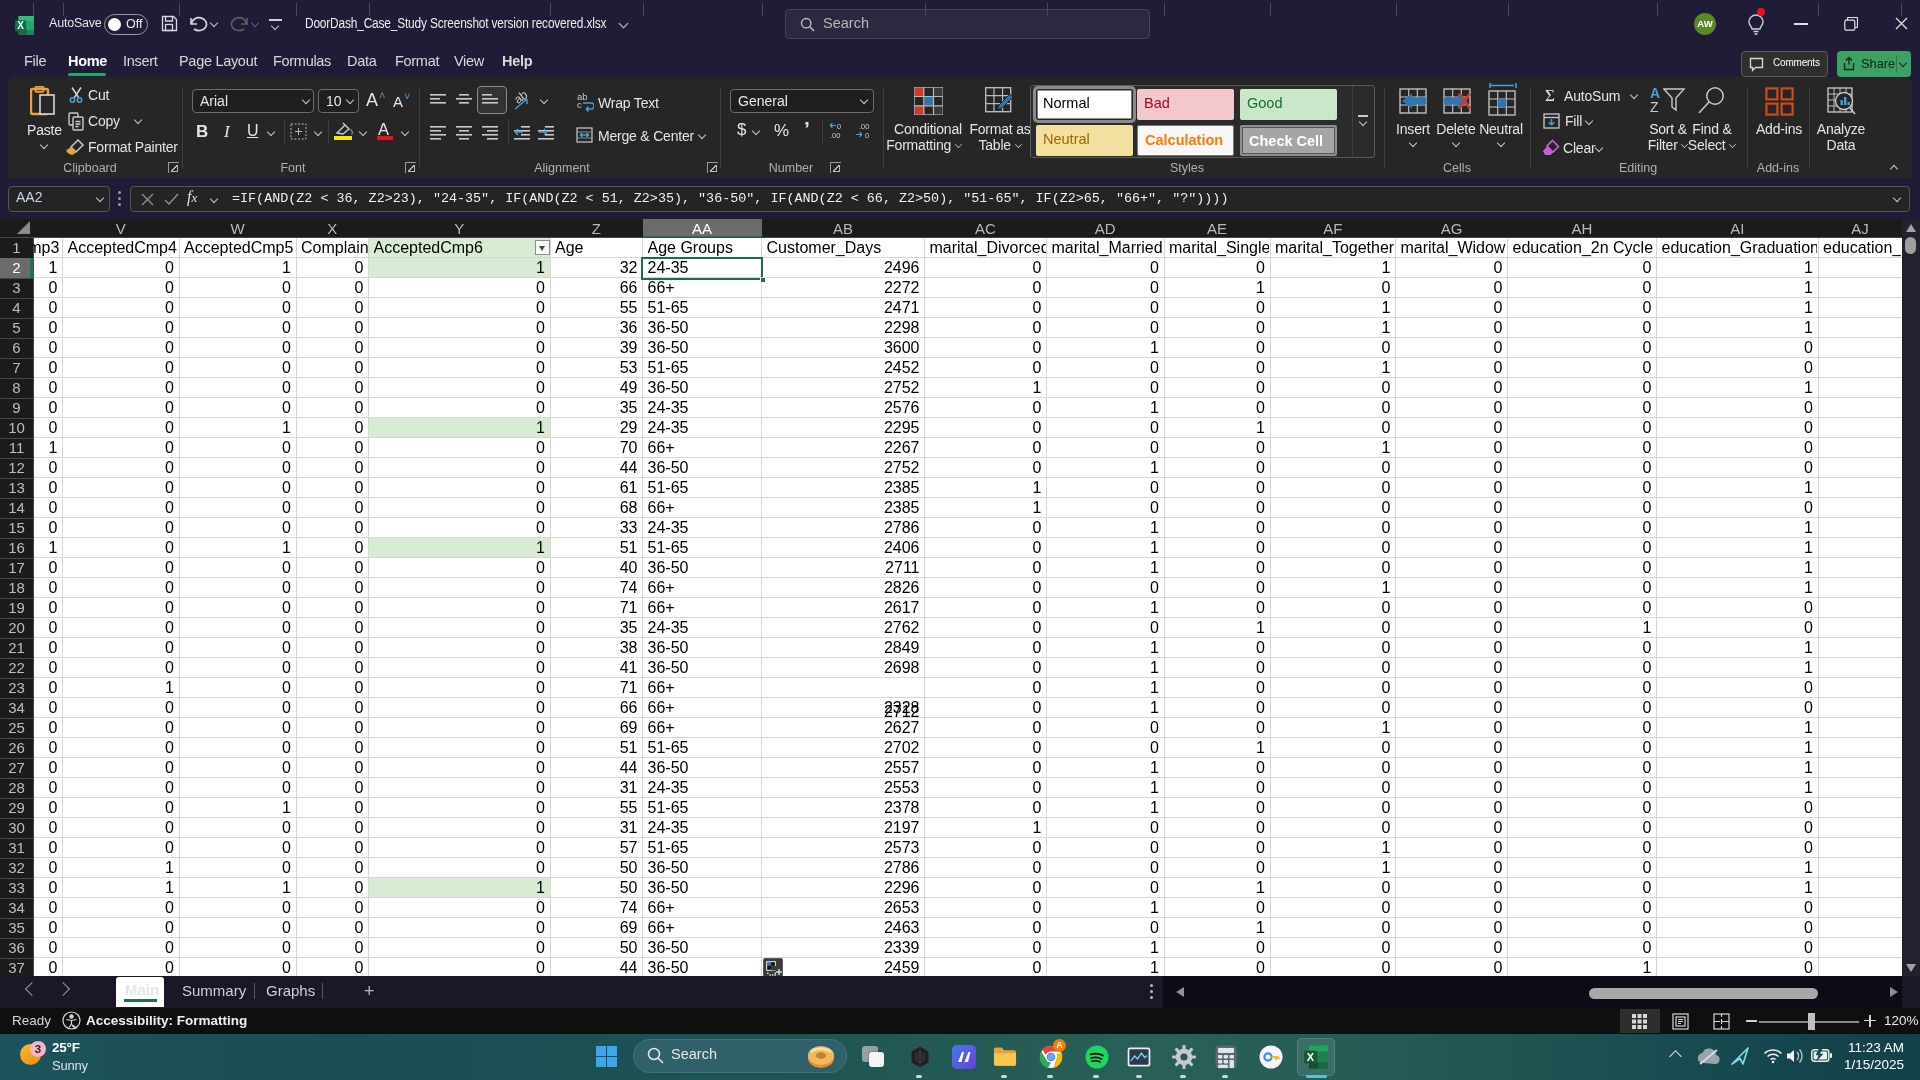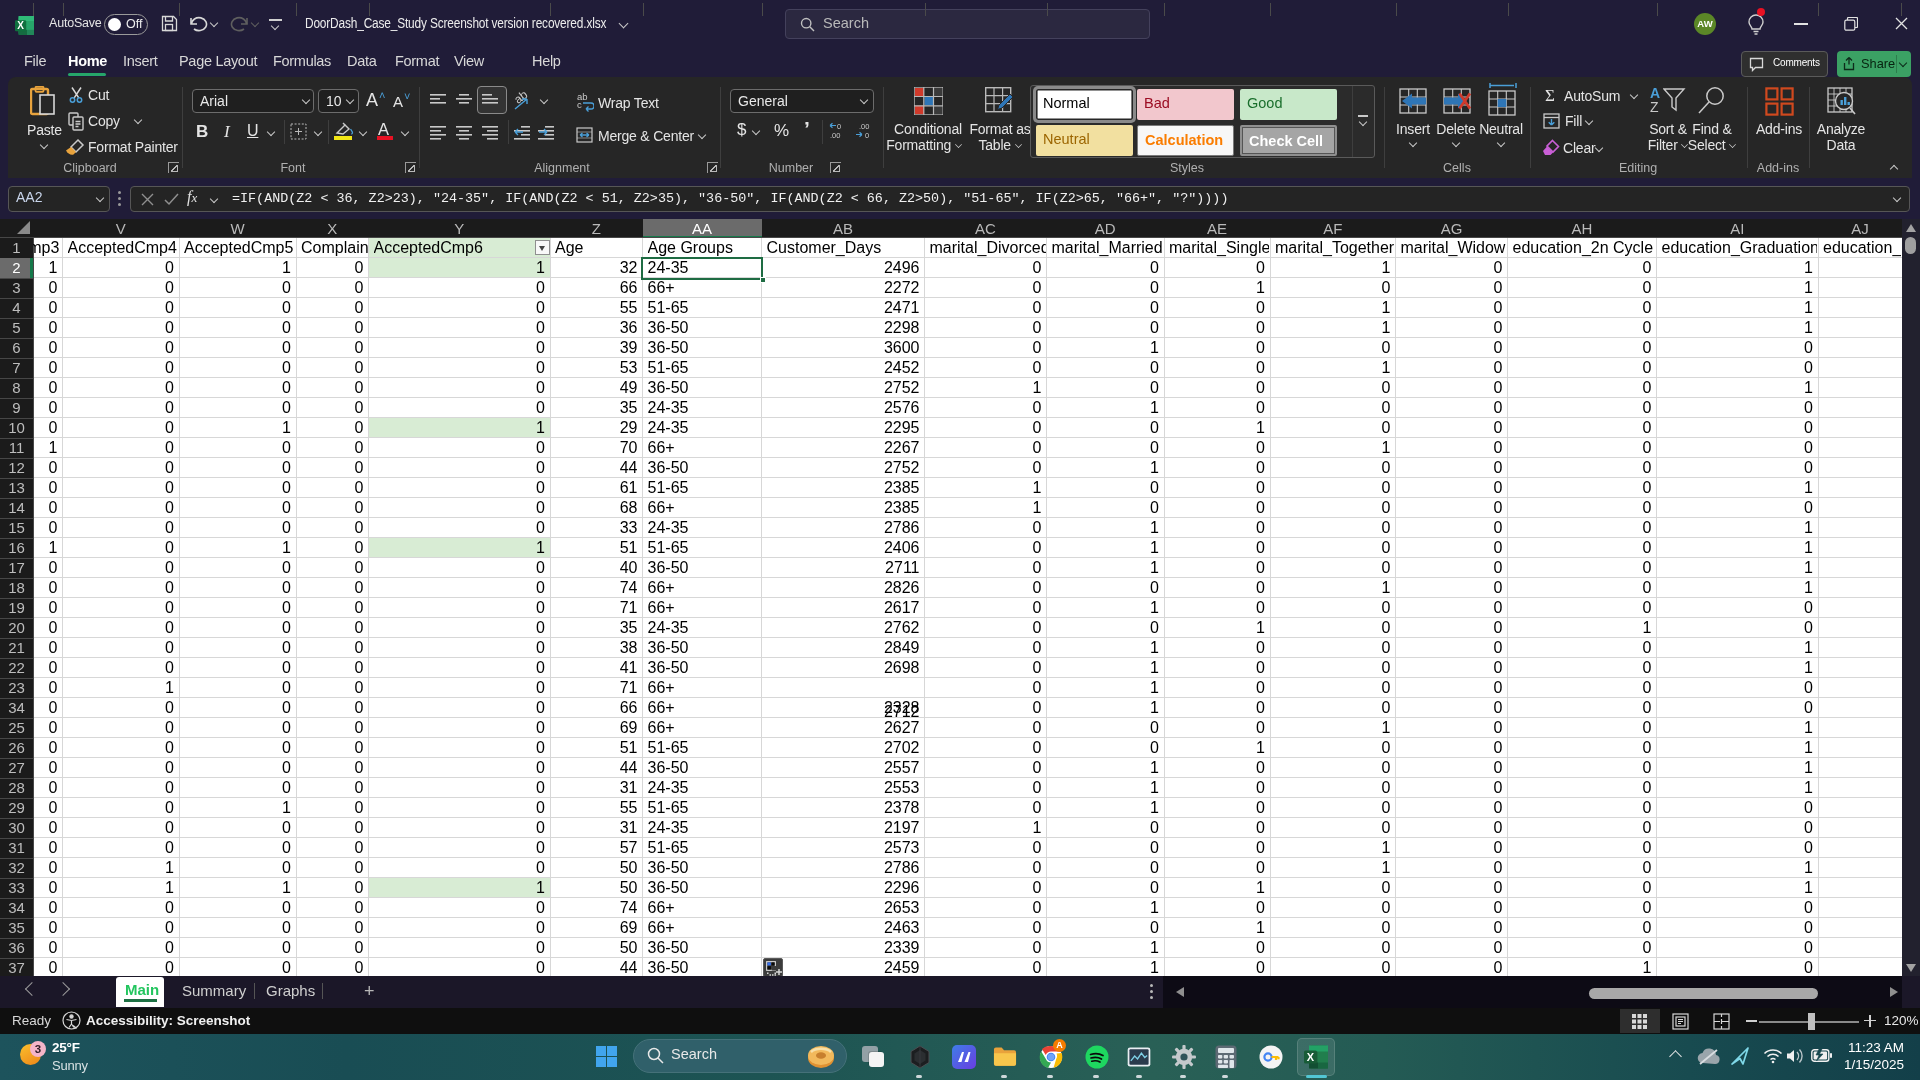--- a/index.html
+++ b/index.html
@@ -103,7 +103,7 @@
 <div class="tabitem" style="left:347px;">Data</div>
 <div class="tabitem" style="left:395px;">Format</div>
 <div class="tabitem" style="left:454px;">View</div>
-<div class="tabitem" style="left:532px;">Help</div>
+<div class="tabitem" style="left:502px;font-weight:bold;">Help</div>
 <div class="abs" style="left:68px;top:25px;width:38px;height:3px;background:#26a56a;border-radius:2px"></div>
 <div class="abs" style="left:1741px;top:3px;width:87px;height:26px;background:#2f2f2f;border:1px solid #5a5a5a;border-radius:4px">
         <svg class="abs" style="left:7px;top:5px" width="15" height="15" viewBox="0 0 15 15" fill="none" stroke="#d8d8d8" stroke-width="1.3">

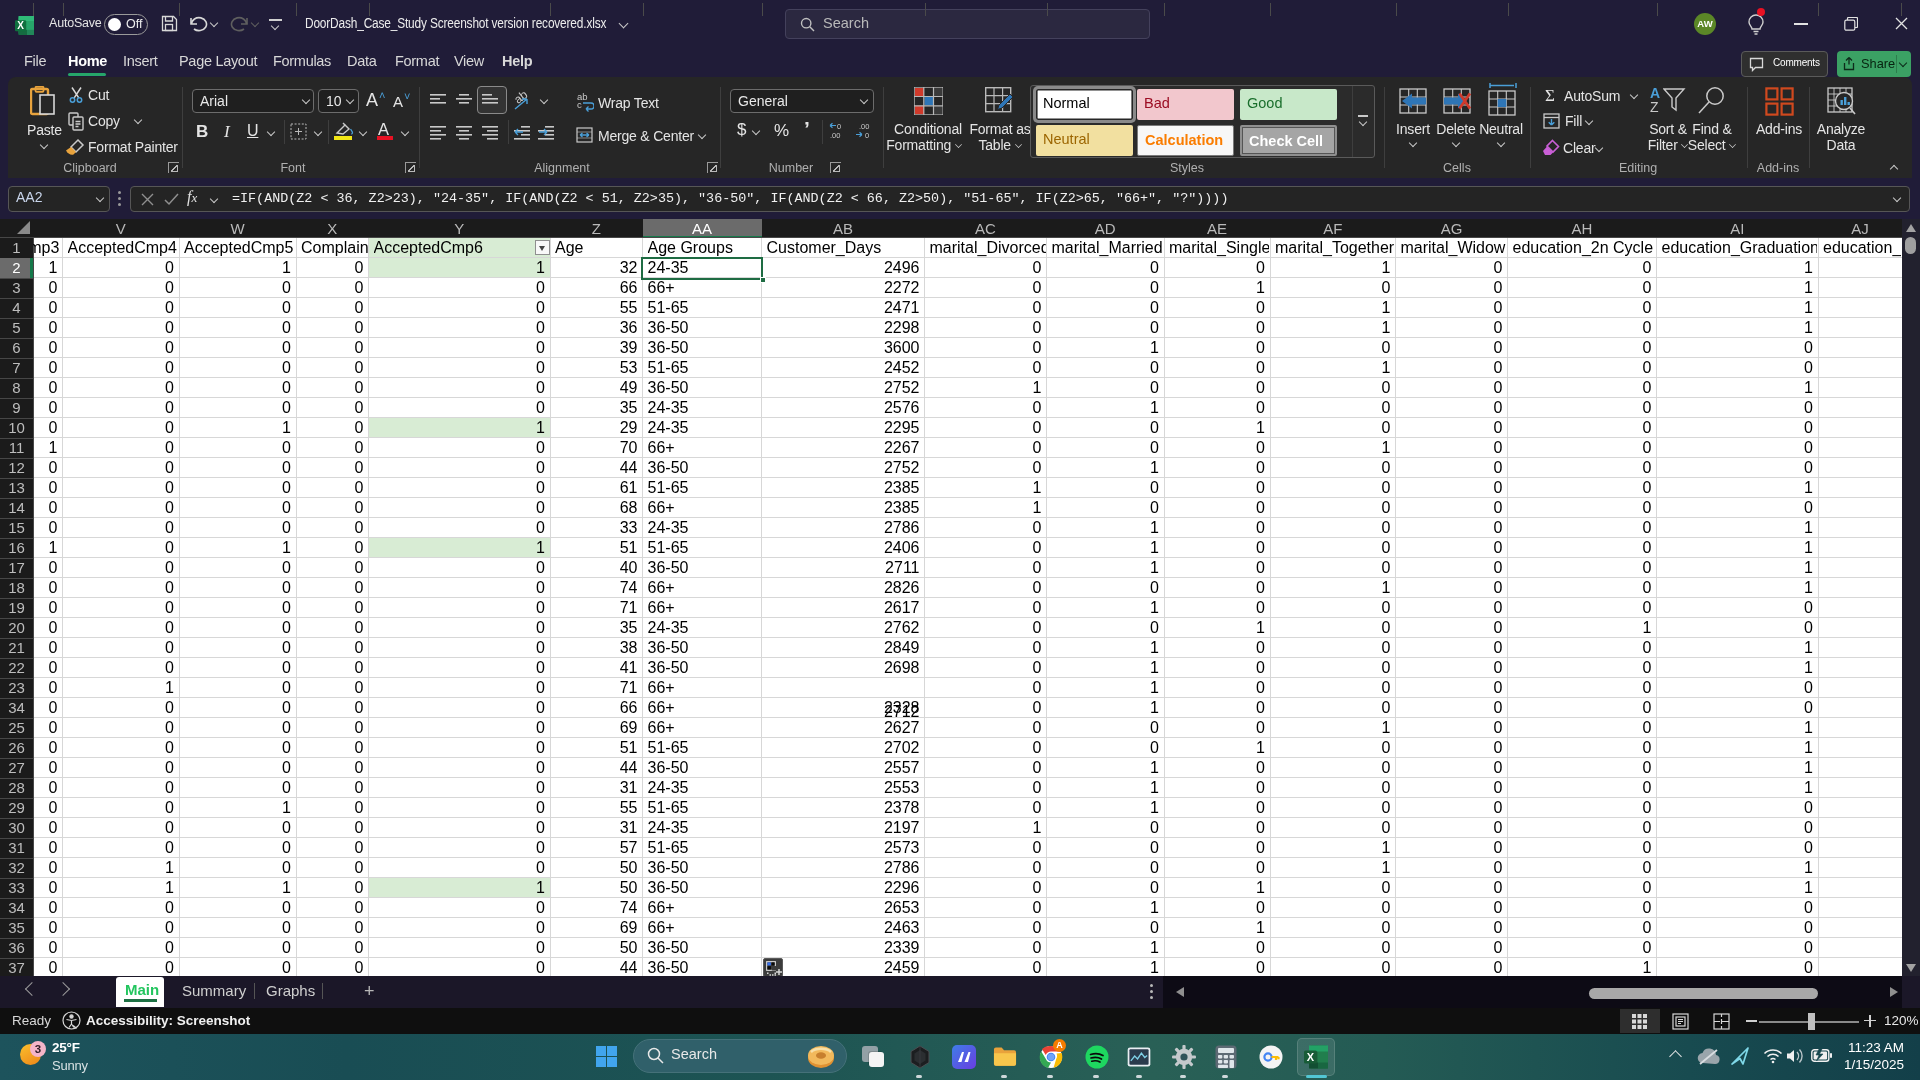--- a/index.html
+++ b/index.html
@@ -1127,7 +1127,7 @@
 <div class="abs" style="left:27px;top:984px;width:10px;height:10px;border-left:1.6px solid #9a9a9a;border-bottom:1.6px solid #9a9a9a;transform:rotate(45deg)"></div>
 <div class="abs" style="left:58px;top:984px;width:10px;height:10px;border-right:1.6px solid #9a9a9a;border-top:1.6px solid #9a9a9a;transform:rotate(45deg)"></div>
 <div class="abs" style="left:116px;top:977px;width:48px;height:30px;background:#fff;border-radius:3px 3px 0 0"></div>
-<div class="abs" style="left:125px;top:981px;font-size:15px;font-weight:bold;color:#22c55e">Main</div>
+<div class="abs" style="left:125px;top:981px;font-size:15px;font-weight:bold;color:#e5e5e5">Main</div>
 <div class="abs" style="left:124px;top:999px;width:33px;height:3px;background:#1e7145"></div>
 <div class="abs" style="left:182px;top:982px;font-size:15px;color:#cfcfcf">Summary</div>
 <div class="abs" style="left:254px;top:983px;width:1px;height:16px;background:#555"></div>

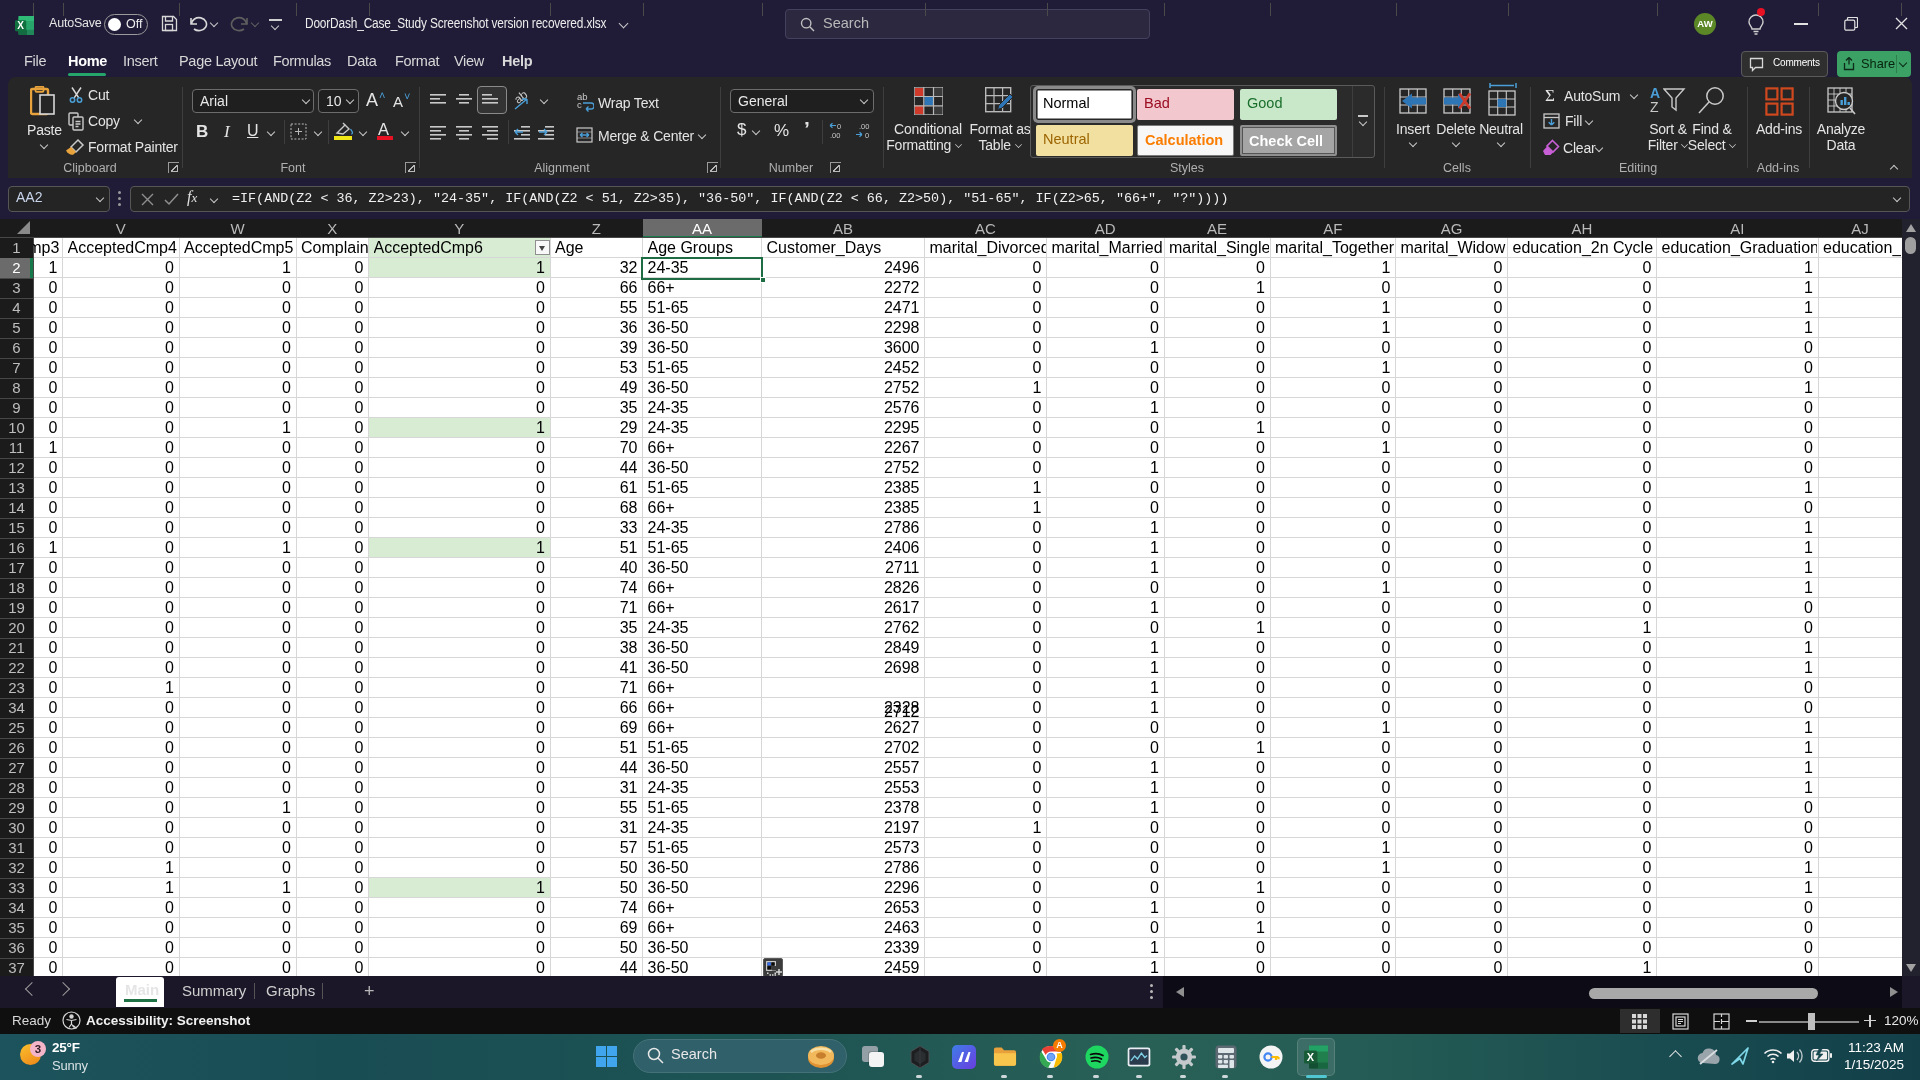--- a/index.html
+++ b/index.html
@@ -1149,7 +1149,7 @@
 <path d="M4.5 8.5l5 1 5-1M9.5 9.5v3.5M9.5 13l-2.5 3.5M9.5 13l2.5 3.5"></path>
       <path d="M11 14.5l3.5 3" stroke-width="1.6"></path>
     </svg>
-<div class="abs" style="left:86px;top:1013px;font-size:13.5px;font-weight:bold;color:#f0f0f0">Accessibility: Screenshot</div>
+<div class="abs" style="left:86px;top:1013px;font-size:13.5px;font-weight:bold;color:#f0f0f0">Accessibility: Formatting</div>
 <div class="abs" style="left:1620px;top:1009px;width:40px;height:24px;background:#2e2e2e"></div>
 <svg class="abs" style="left:1632px;top:1014px" width="15" height="15" viewBox="0 0 15 15" fill="#d8d8d8">
 <rect x="0" y="0" width="4" height="4"></rect>

